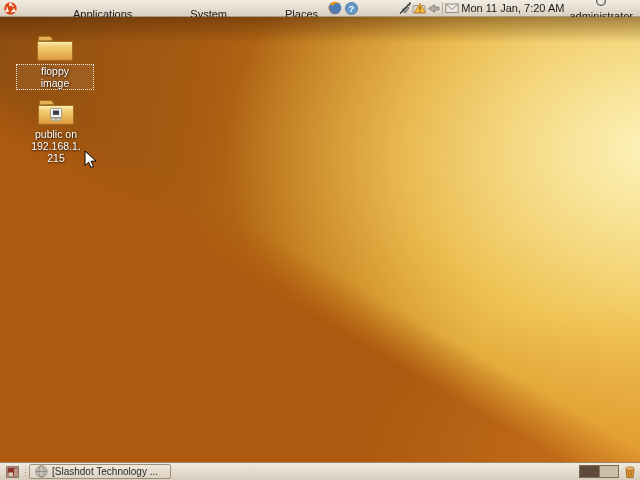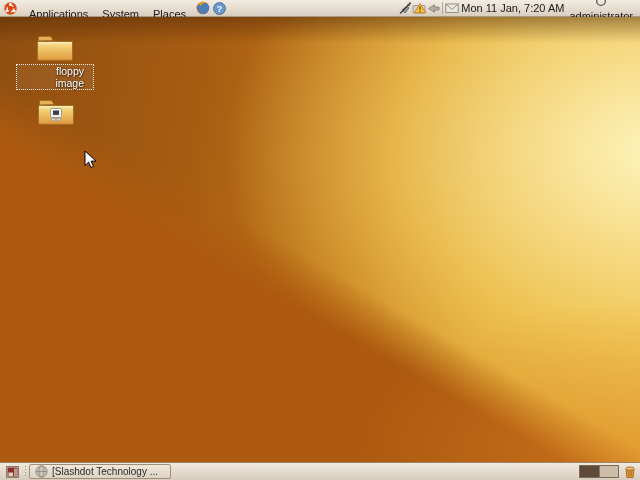--- a/index.html
+++ b/index.html
@@ -19,7 +19,7 @@
     border-bottom:1px solid #a99a86;
     font-size:11px; color:#1a1a1a;
   }
-  .menu-item { padding:6px 7px; height:16px; line-height:16px; cursor:default; }
+  .menu-item { padding:6px 7px; height:16px; line-height:16px; cursor:default;margin-left:44px; }
   .panel-icon { display:flex; align-items:center; justify-content:center; height:14px; }
   .launcher { margin-left:3px; }
   .tray-right { margin-left:auto; display:flex; align-items:center; }

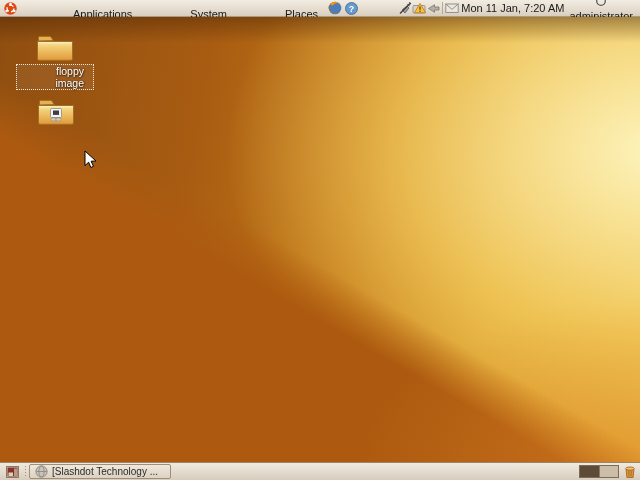--- a/index.html
+++ b/index.html
@@ -45,7 +45,7 @@
   .di-floppy { left:16px; top:15px; width:78px; }
   .di-public { left:8px;  top:79px; width:96px; }
   .icon-label {
-    margin-top:1px; padding:0 9px; text-align:right;
+    margin-top:1px; padding:0 9px; text-align:center;
     font-size:10.5px; line-height:12px; color:#fff;
     text-shadow:0 1px 2px rgba(0,0,0,.7), 1px 0 2px rgba(0,0,0,.4);
   }

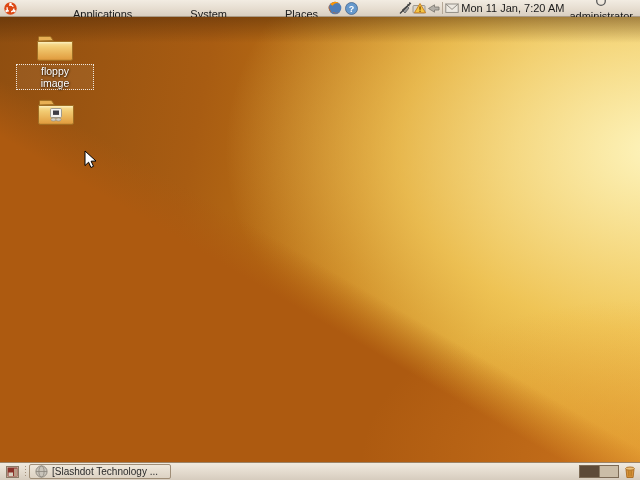--- a/index.html
+++ b/index.html
@@ -192,6 +192,10 @@
         <ellipse cx="22.5" cy="23.5" rx="2.6" ry="1.6" fill="#cfccc2" stroke="#8a8a84" stroke-width="0.6"></ellipse>
       </g>
     </svg>
+    <span class="icon-label">
+      <span>public on 192.168.1.</span><br>
+      <span>215</span>
+    </span>
   </div>
 
   <div class="cursor">

